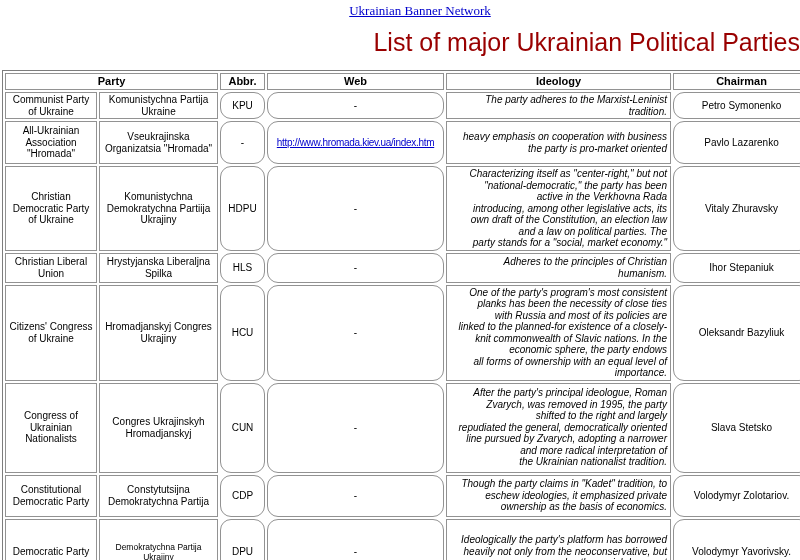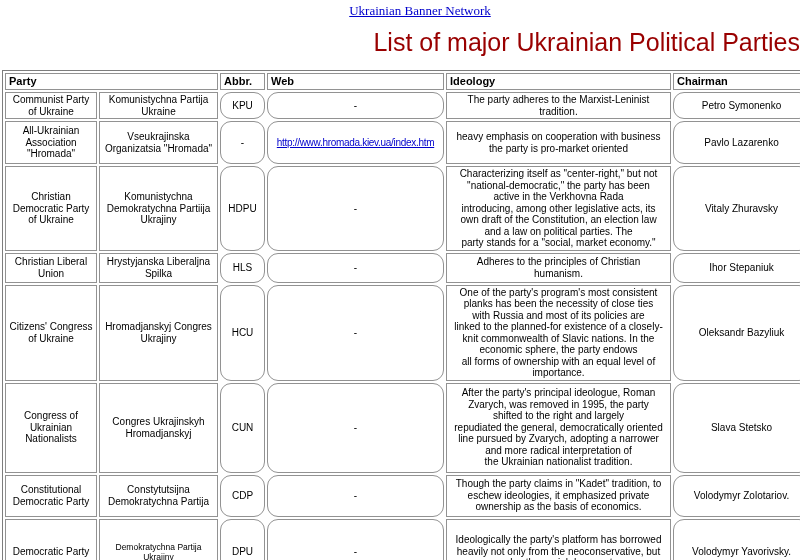--- a/index.html
+++ b/index.html
@@ -51,7 +51,7 @@
   table.parties th {
     font-size: 11px;
     font-weight: bold;
-    text-align: left;
+    text-align: center;
     height: 17px;
   }
   th.h-party, th.h-ideology { text-align: left; }

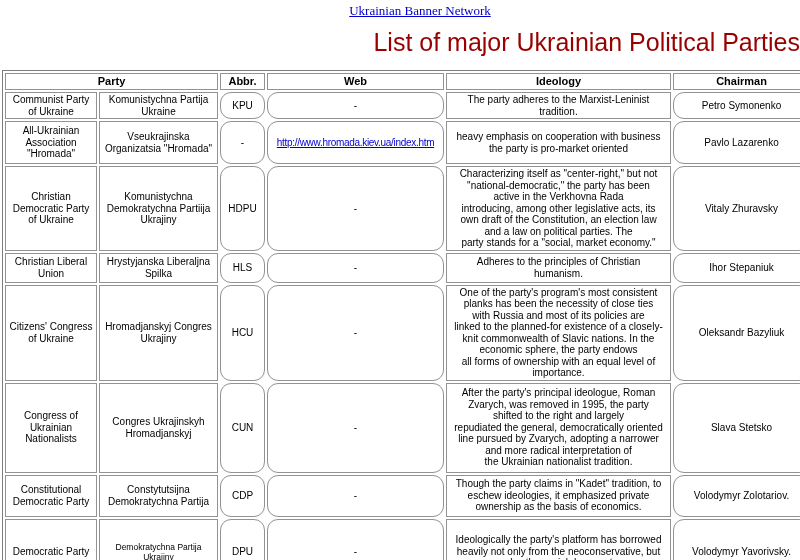--- a/index.html
+++ b/index.html
@@ -57,7 +57,7 @@
   th.h-party, th.h-ideology { text-align: left; }
   td.c-name-en, td.c-name-uk { text-align: center; }
   td.c-abbr, td.c-web, td.c-chairman { text-align: center; border-radius: 11px; }
-  td.c-ideology { text-align: center; white-space: pre-line; }
+  td.c-ideology { text-align: right; white-space: pre-line; font-style: italic; }
   td.c-web { white-space: nowrap; }
   td.c-web a {
     color: #0000cc;

